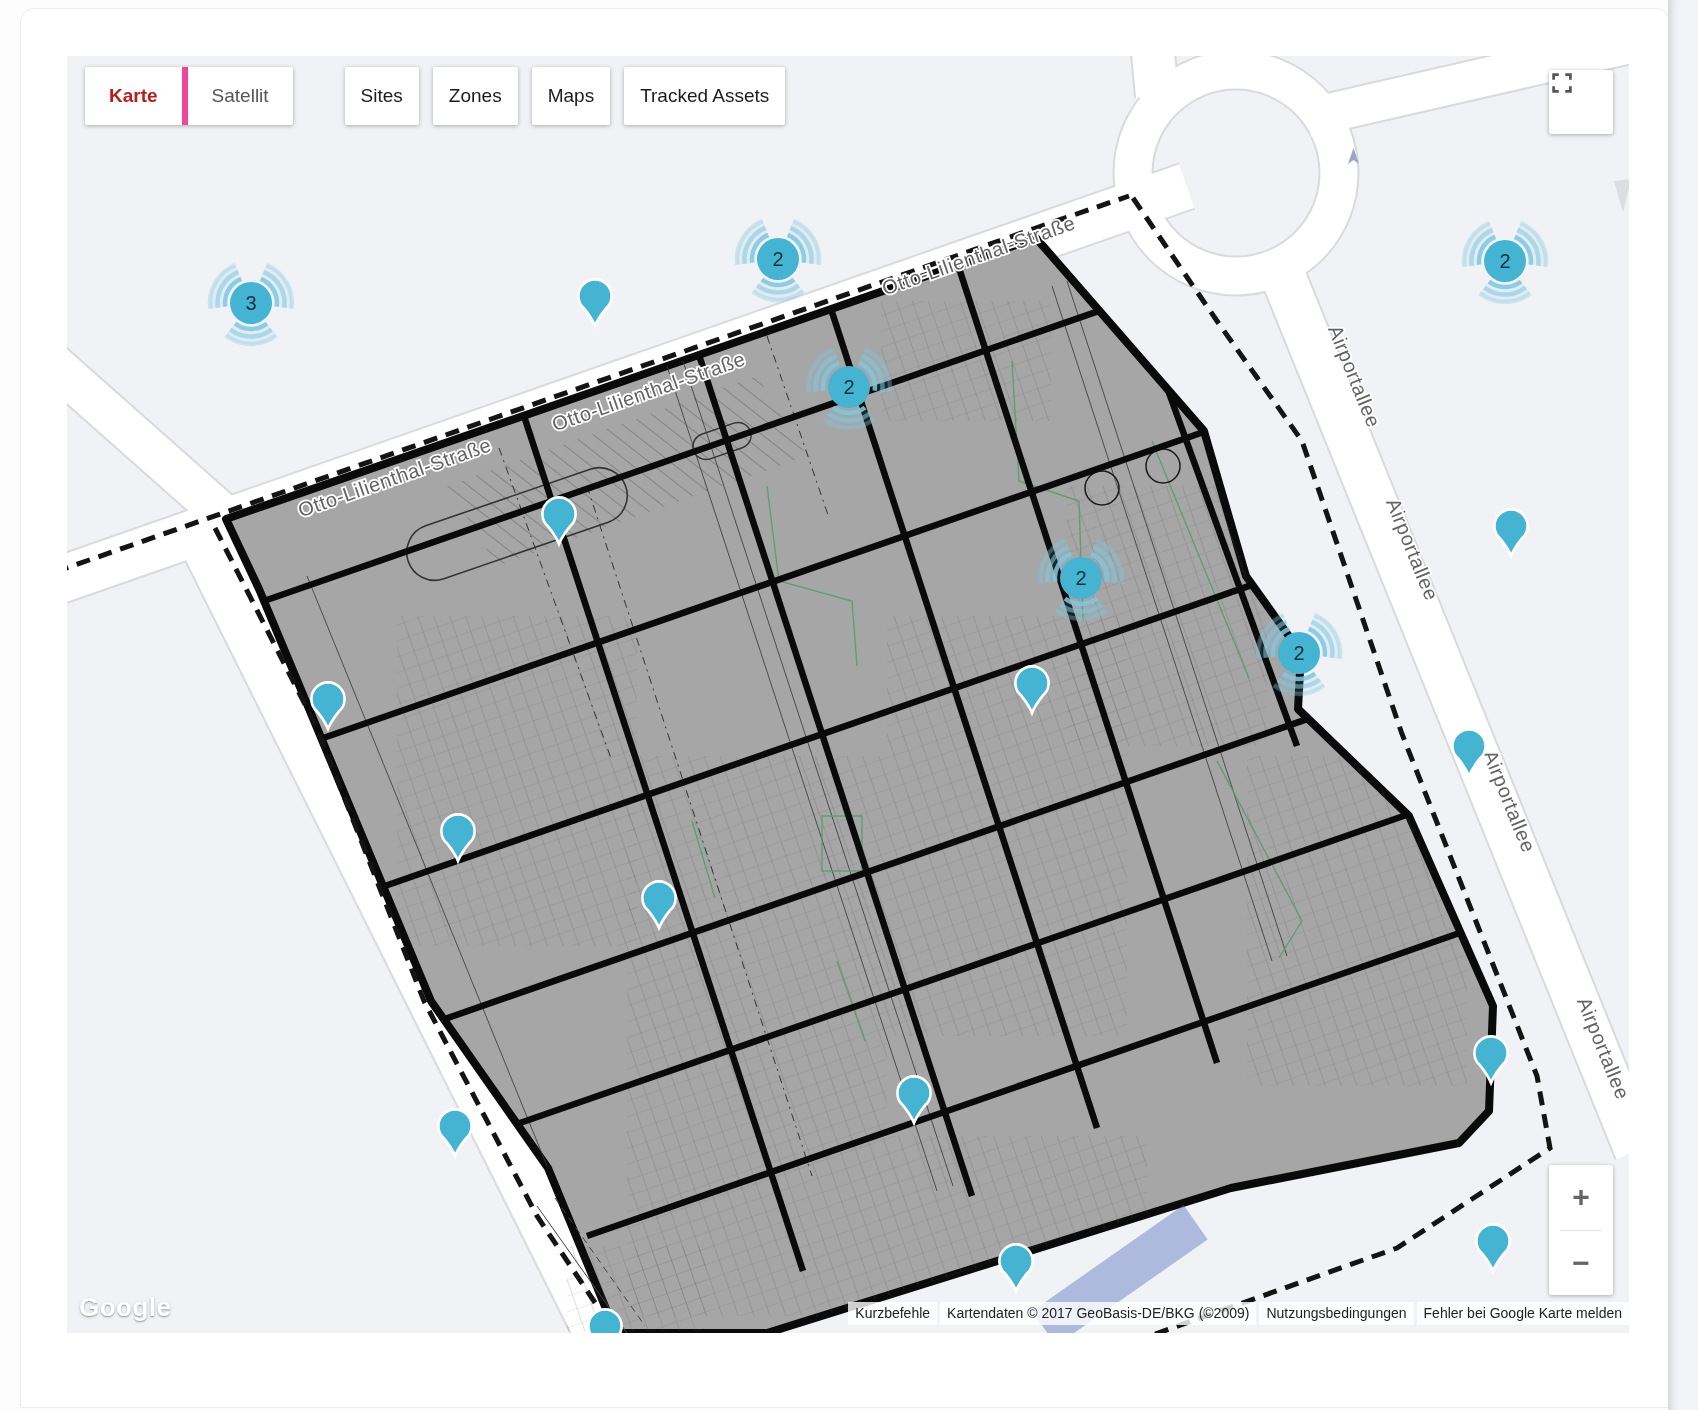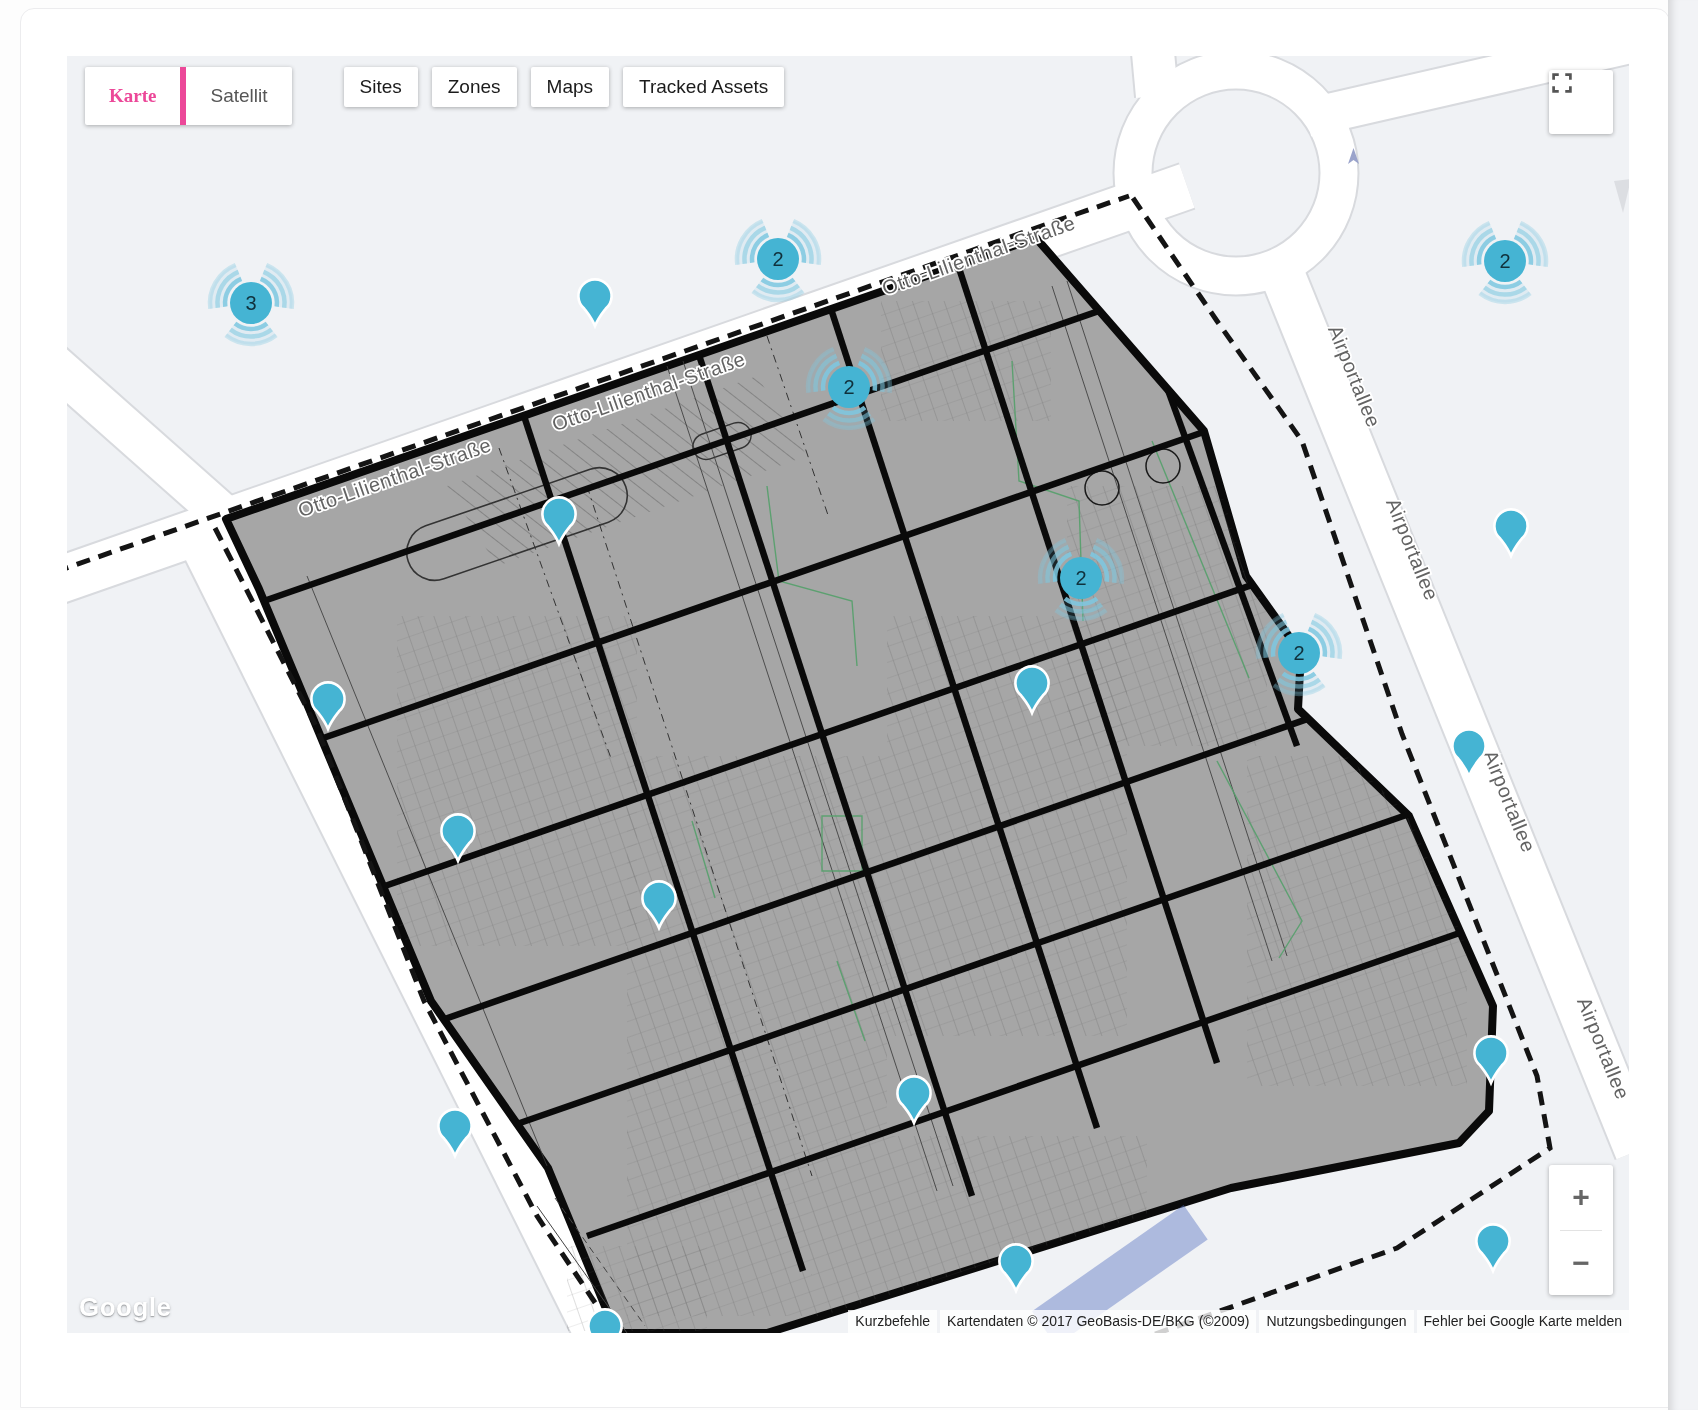--- a/index.html
+++ b/index.html
@@ -15,7 +15,7 @@
   .ctl-row{position:absolute;left:18px;top:11px;display:flex;align-items:flex-start;}
   .maptype{display:flex;background:#ffffff;box-shadow:0 1px 4px rgba(0,0,0,0.3);border-radius:2px;height:58px;}
   .maptype button{border:none;background:transparent;height:58px;padding:0 24px;font:19px "Liberation Sans",sans-serif;cursor:pointer;}
-  .maptype button.active{font-weight:bold;color:#ec4899;font-family:Liberation Serif, serif;}
+  .maptype button.active{font-weight:bold;color:#b91c1c;}
   .maptype button.inactive{color:#565656;border-left:6px solid #ec4899;}
   .tabbtn{background:#ffffff;border:none;box-shadow:0 1px 4px rgba(0,0,0,0.3);border-radius:2px;height:40px;
           padding:8px 16px;margin-left:14px;font:19px "Liberation Sans",sans-serif;color:#1b1b1b;cursor:pointer;white-space:nowrap;}

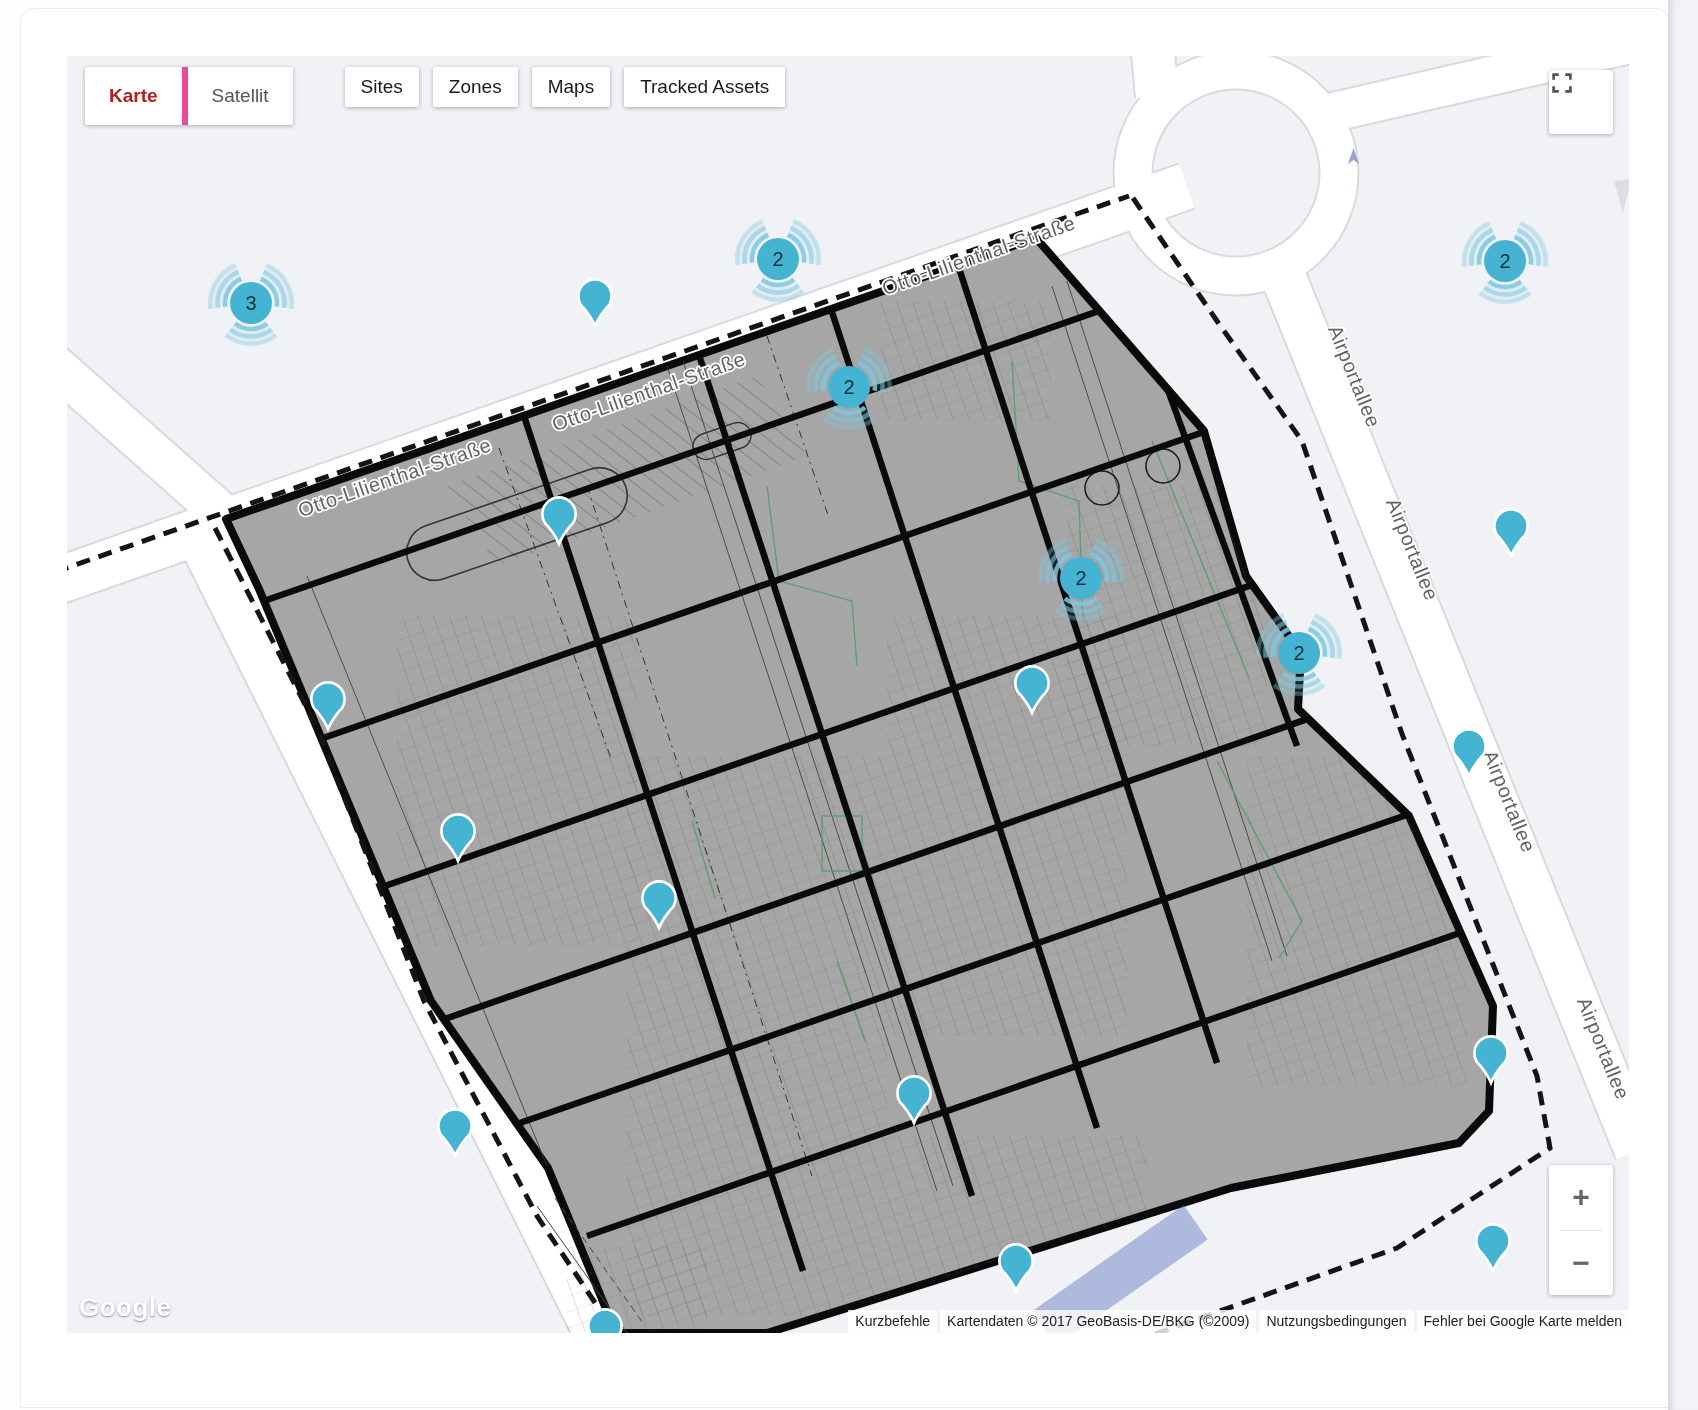--- a/index.html
+++ b/index.html
@@ -17,7 +17,7 @@
   .maptype button{border:none;background:transparent;height:58px;padding:0 24px;font:19px "Liberation Sans",sans-serif;cursor:pointer;}
   .maptype button.active{font-weight:bold;color:#b91c1c;}
   .maptype button.inactive{color:#565656;border-left:6px solid #ec4899;}
-  .tabbtn{background:#ffffff;border:none;box-shadow:0 1px 4px rgba(0,0,0,0.3);border-radius:2px;height:40px;
+  .tabbtn{background:#ffffff;border:none;box-shadow:0 1px 4px rgba(0,0,0,0.3);border-radius:2px;height:58px;
           padding:8px 16px;margin-left:14px;font:19px "Liberation Sans",sans-serif;color:#1b1b1b;cursor:pointer;white-space:nowrap;}
   .tabbtn.first{margin-left:52px;}
   .fs-btn{position:absolute;left:1482px;top:14px;width:64px;height:64px;background:#fff;border:none;border-radius:3px;

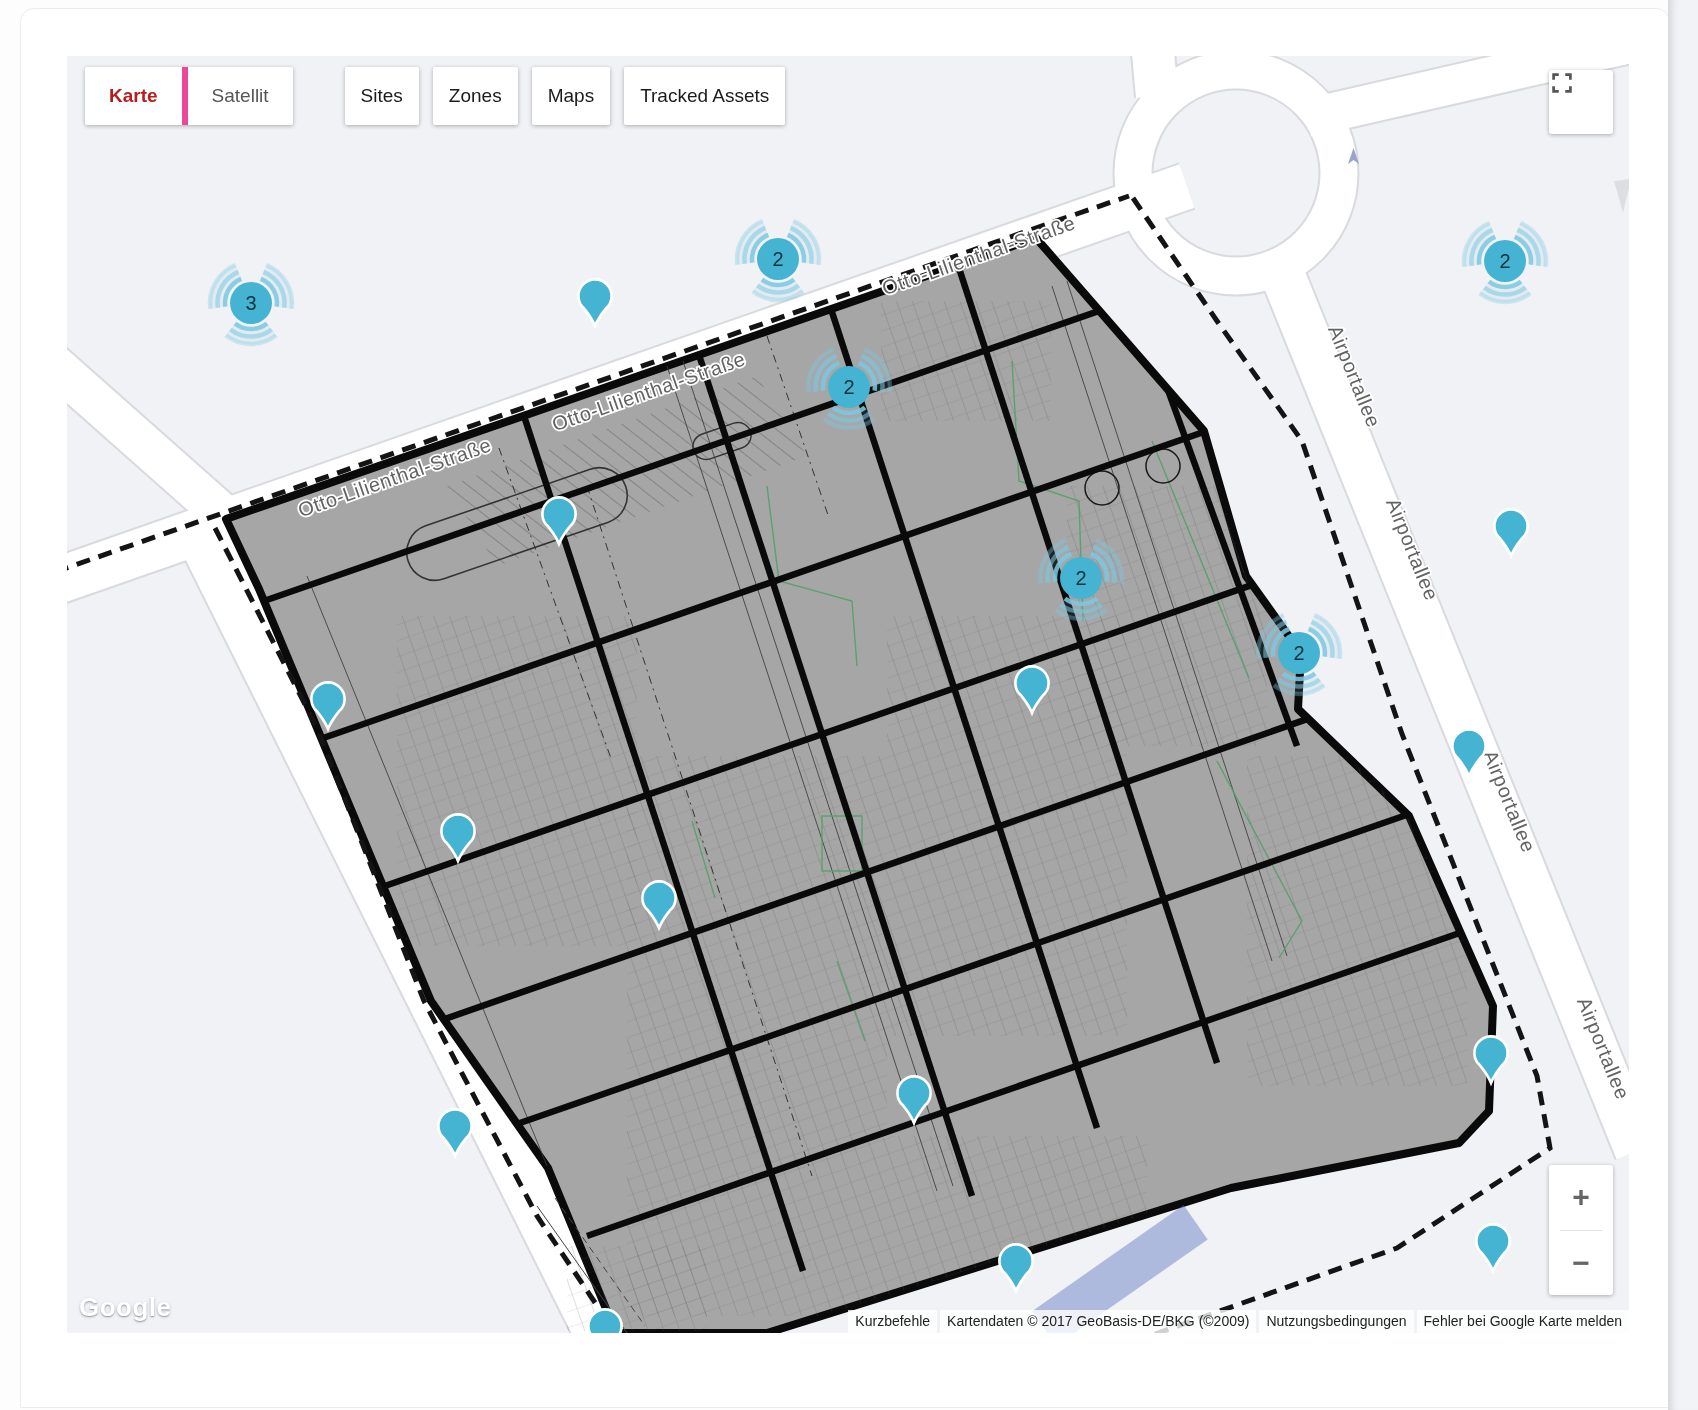--- a/index.html
+++ b/index.html
@@ -30,7 +30,7 @@
   
   .glogo{position:absolute;left:12px;bottom:10px;font:600 26px "Liberation Sans",sans-serif;color:#ffffff;
          letter-spacing:0.5px;text-shadow:0 1px 1px rgba(60,64,67,0.35),0 1px 3px rgba(60,64,67,0.25);cursor:pointer;margin-top:6px;}
-  .attr{position:absolute;right:0;bottom:0;display:flex;align-items:stretch;height:23px;font:14px "Liberation Sans",sans-serif;color:#222;}
+  .attr{position:absolute;right:0;bottom:8px;display:flex;align-items:stretch;height:23px;font:14px "Liberation Sans",sans-serif;color:#222;}
   .attr .chip{background:rgba(255,255,255,0.8);padding:3px 7px 0 7px;margin-left:3px;white-space:nowrap;}
   .attr .link{cursor:pointer;}
 </style>

